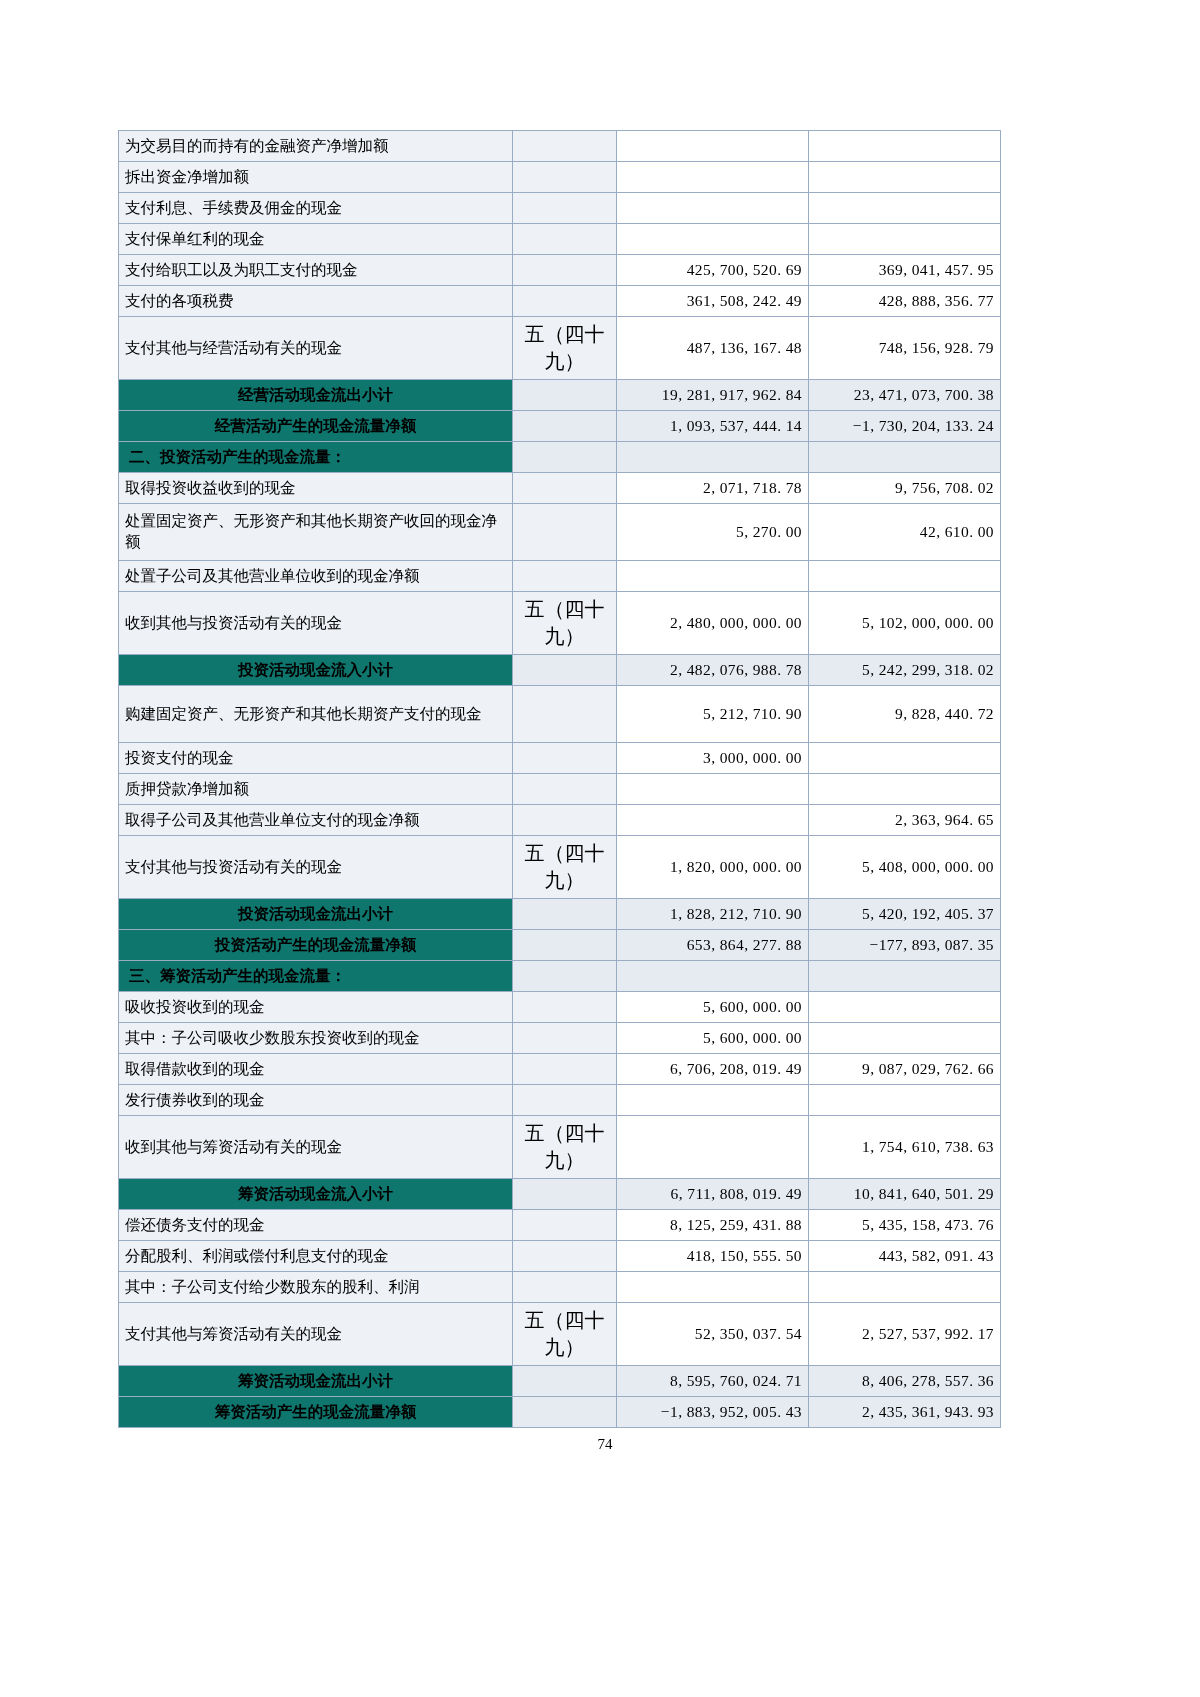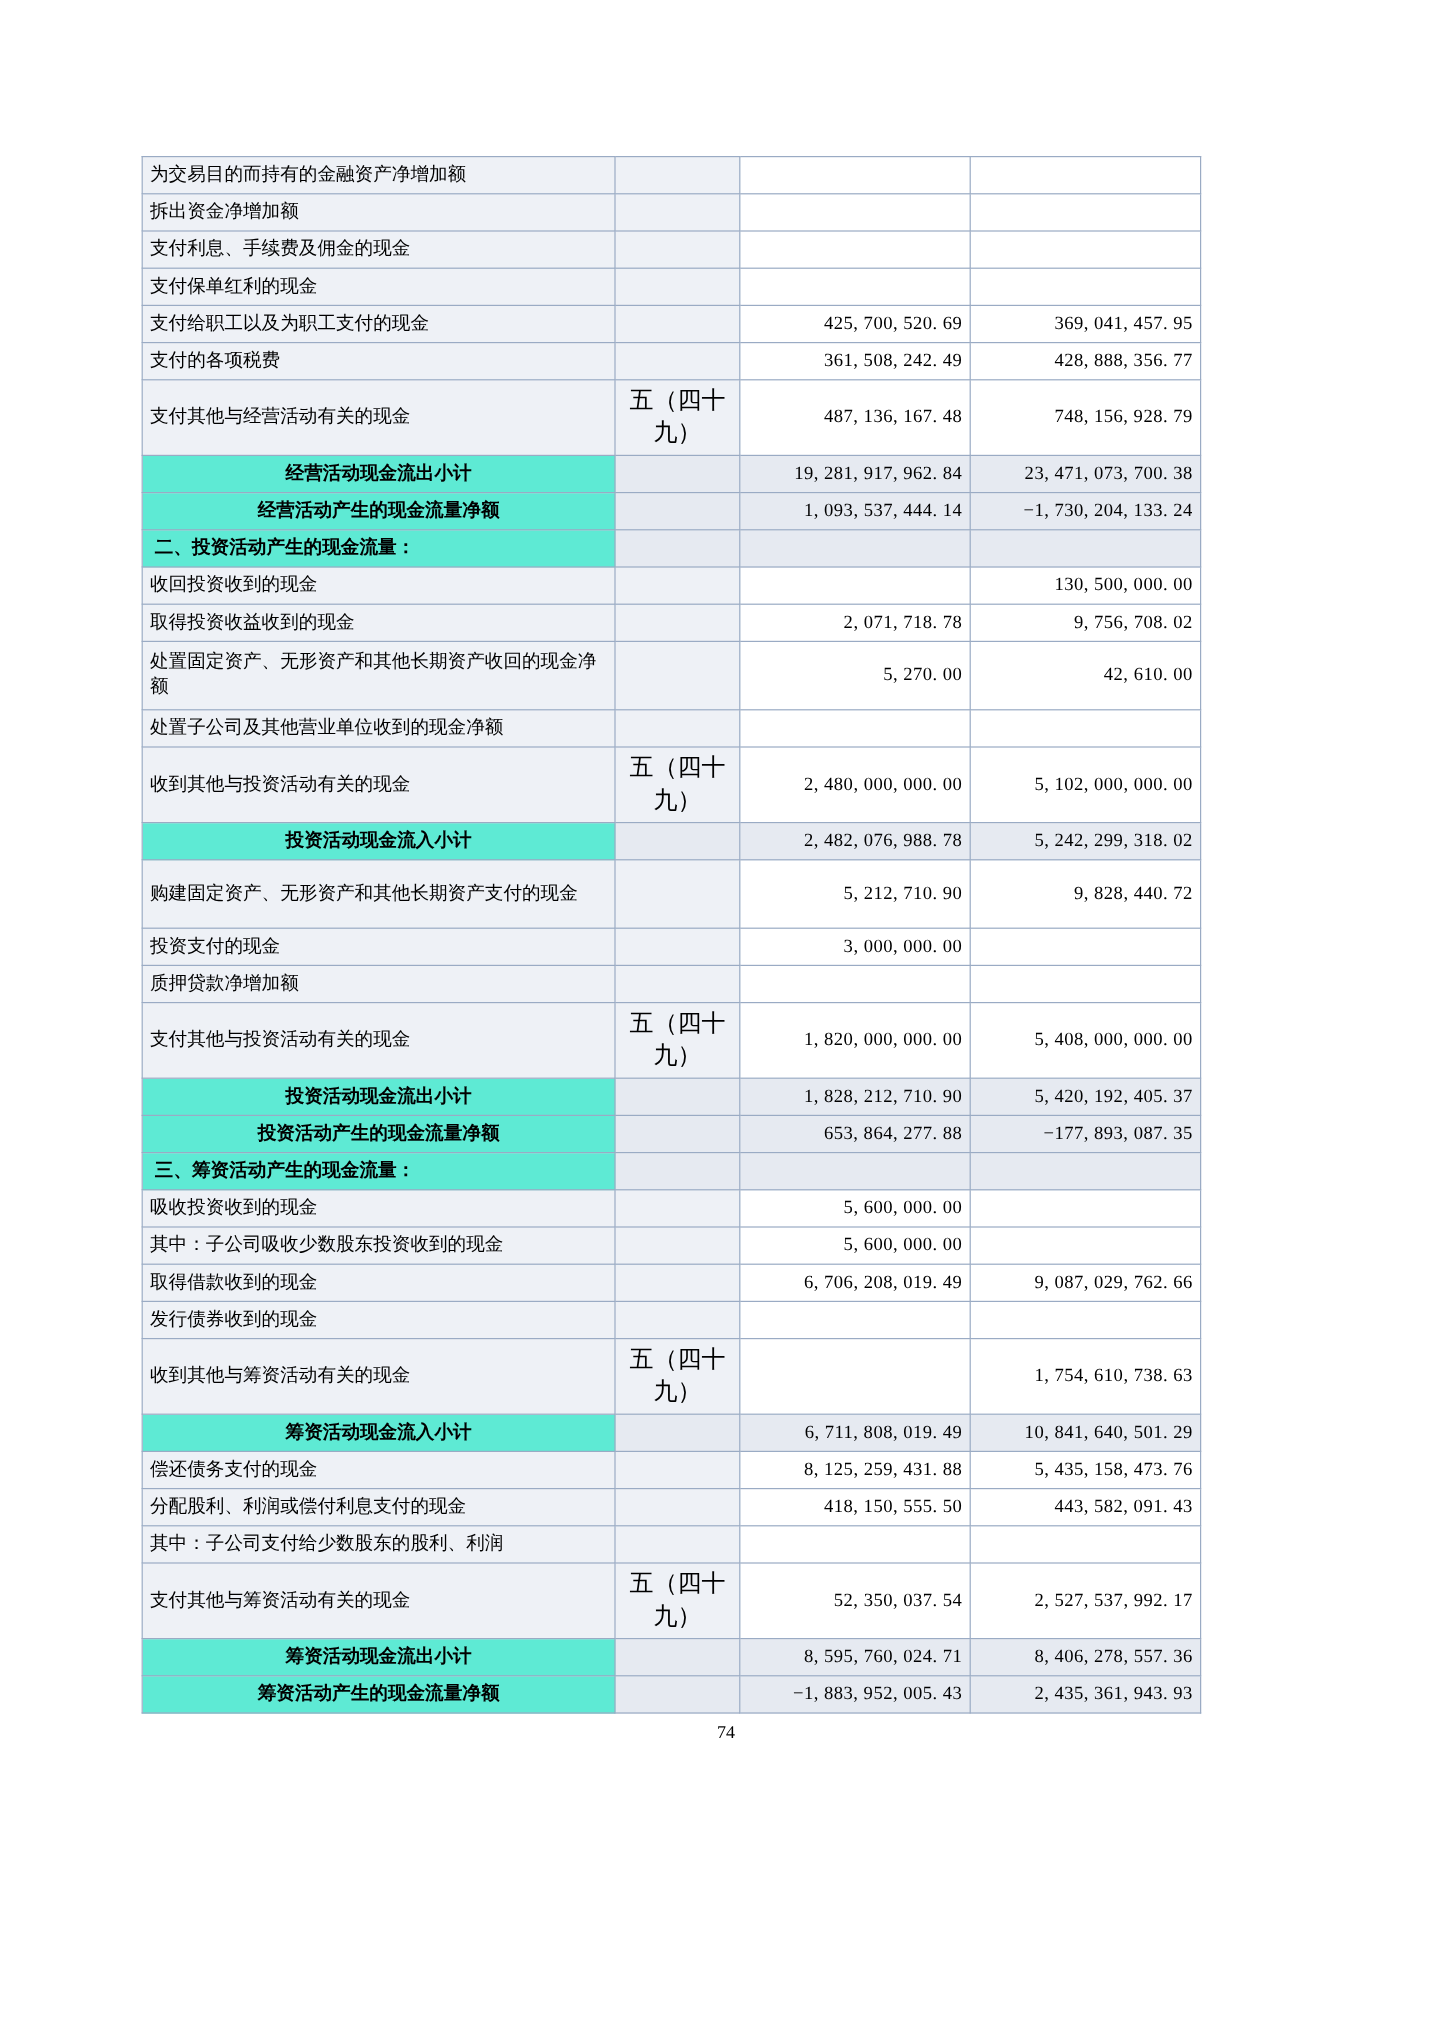--- a/index.html
+++ b/index.html
@@ -60,7 +60,7 @@
   tr.section td.label,
   tr.subtotal td.label {
     font-weight: bold;
-    background: #5eead4;
+    background: #0f766e;
   }
   tr.subtotal td.label { text-align: center; }
   tr.section td.label { text-align: left; padding-left: 10px; margin-left: 48px; }

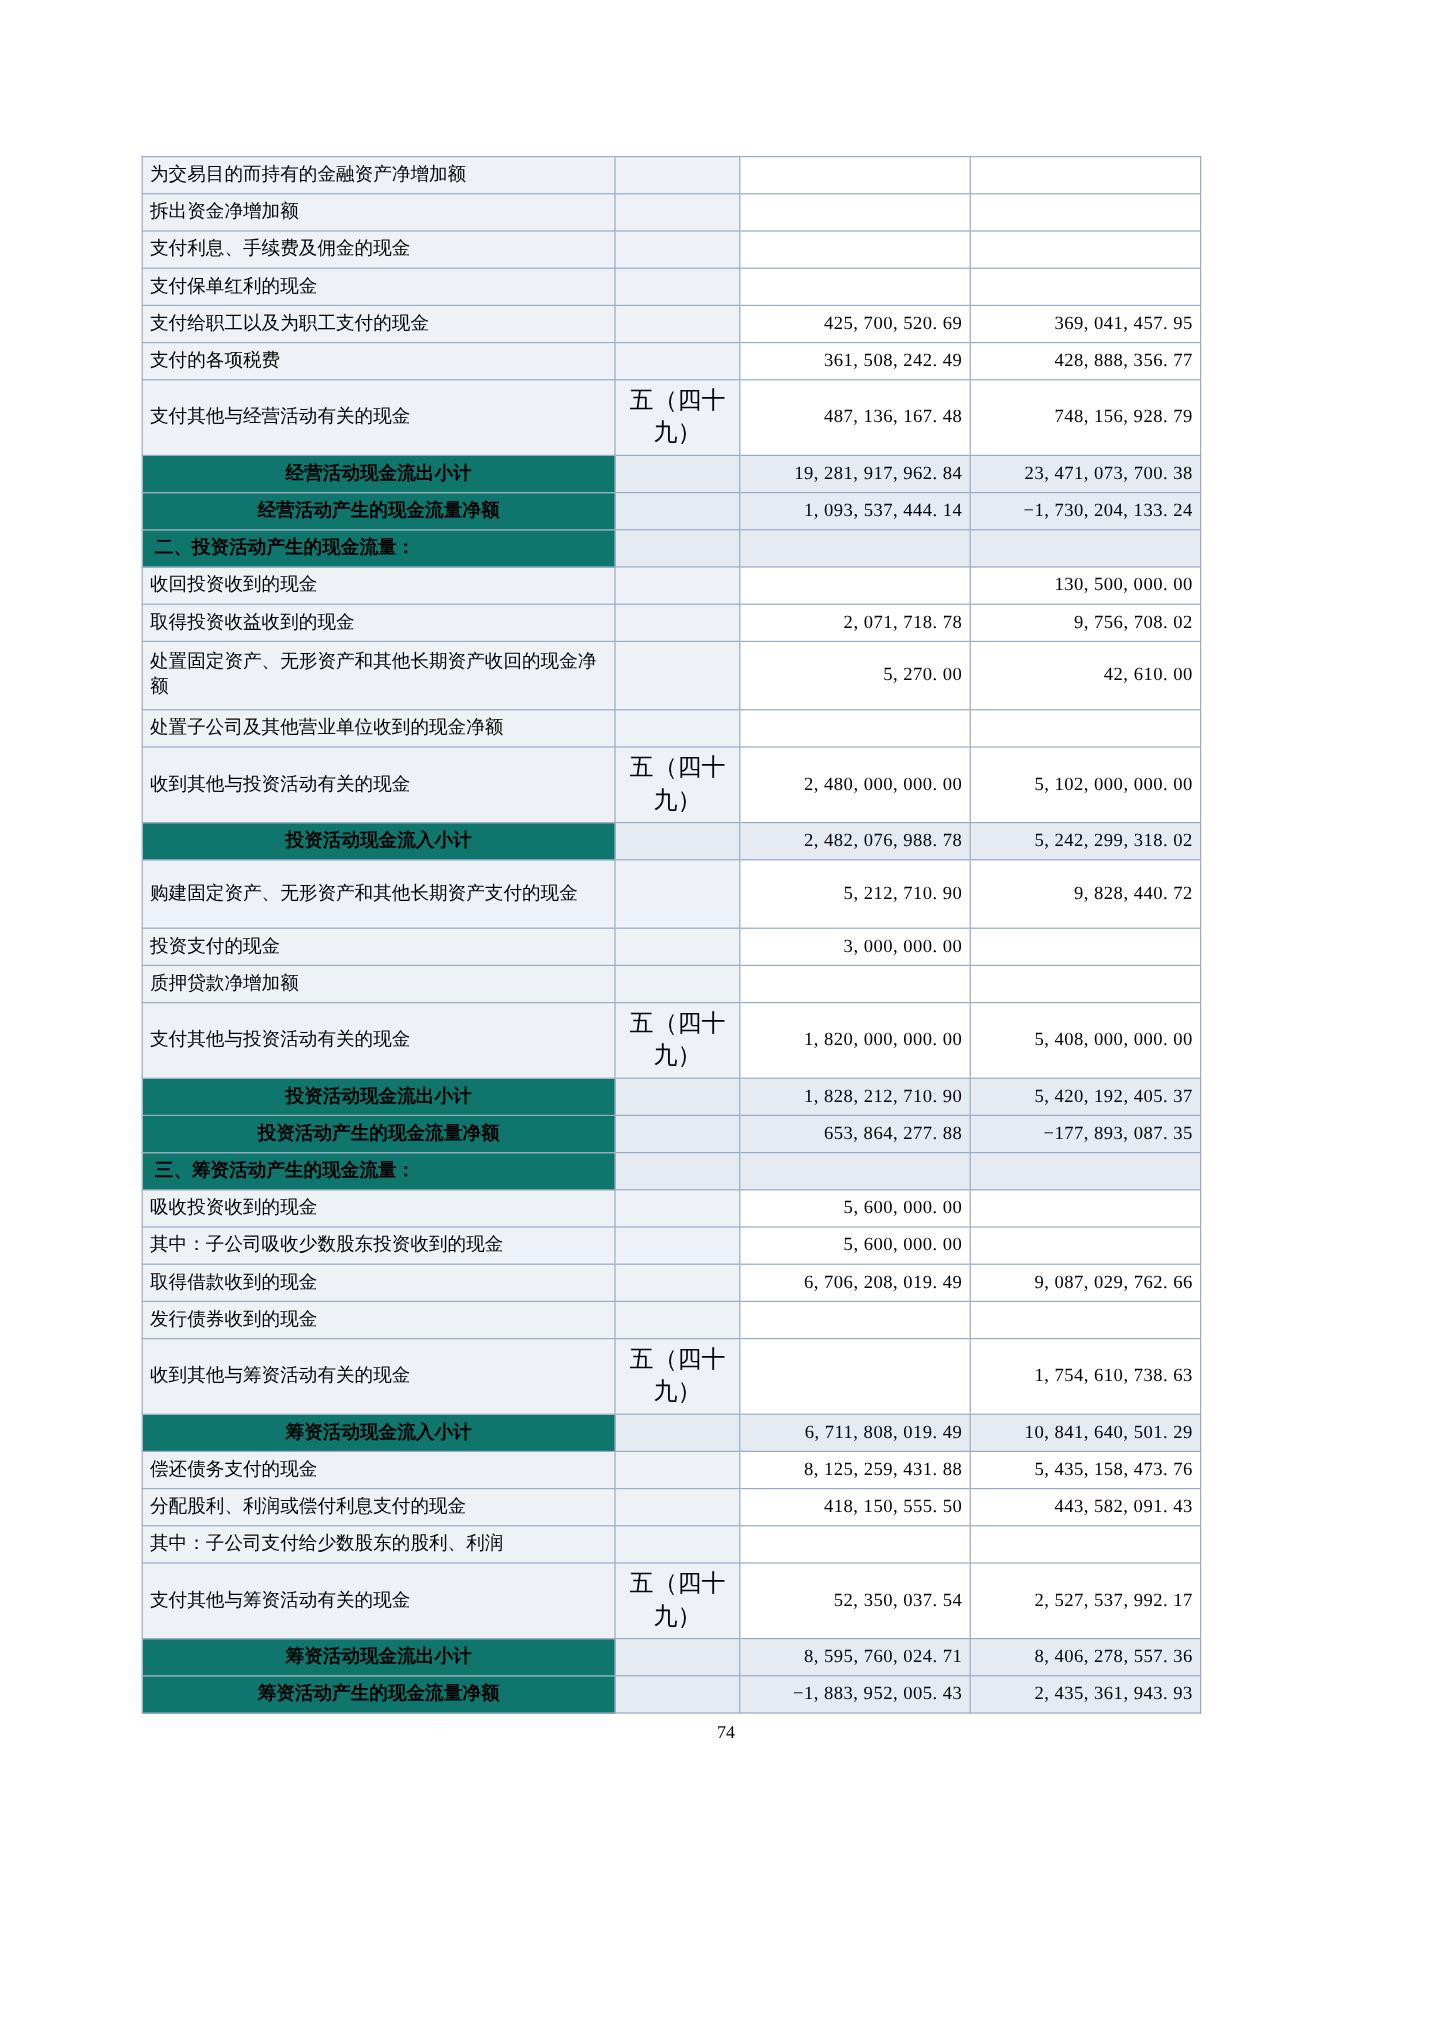--- a/index.html
+++ b/index.html
@@ -154,12 +154,6 @@
           <td class="num"></td>
         </tr>
         <tr>
-          <td class="label">收回投资收到的现金</td>
-          <td class="note"></td>
-          <td class="num"></td>
-          <td class="num">130, 500, 000. 00</td>
-        </tr>
-        <tr>
           <td class="label">取得投资收益收到的现金</td>
           <td class="note"></td>
           <td class="num">2, 071, 718. 78</td>

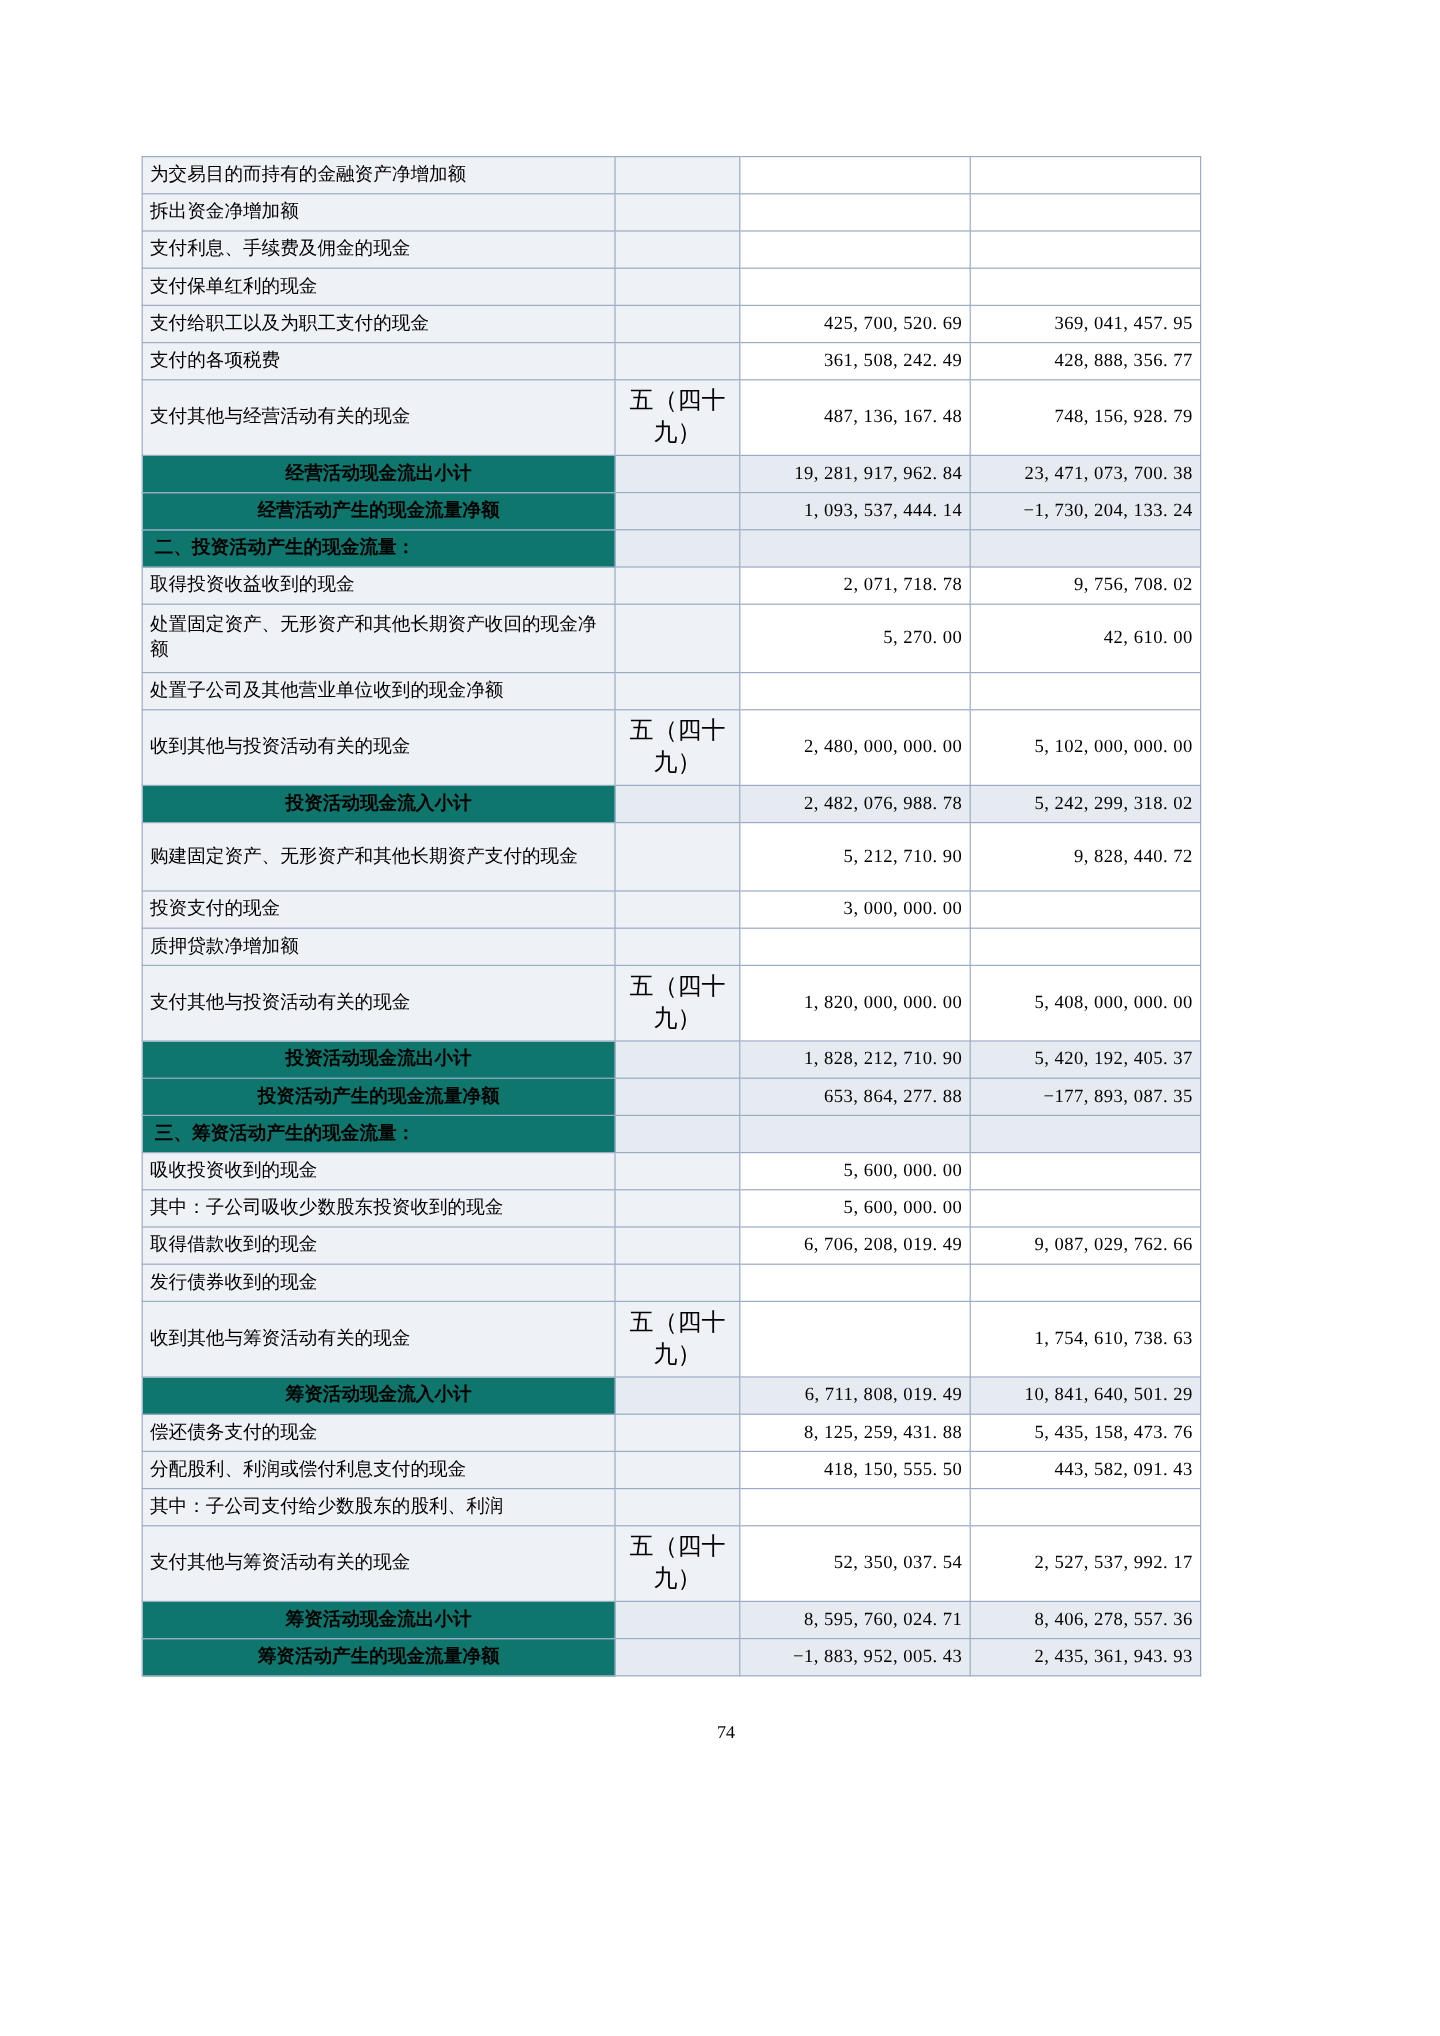--- a/index.html
+++ b/index.html
@@ -201,6 +201,12 @@
           <td class="num"></td>
           <td class="num"></td>
         </tr>
+        <tr>
+          <td class="label">取得子公司及其他营业单位支付的现金净额</td>
+          <td class="note"></td>
+          <td class="num"></td>
+          <td class="num">2, 363, 964. 65</td>
+        </tr>
         <tr class="tall">
           <td class="label">支付其他与投资活动有关的现金</td>
           <td class="note">五（四十九）</td>

